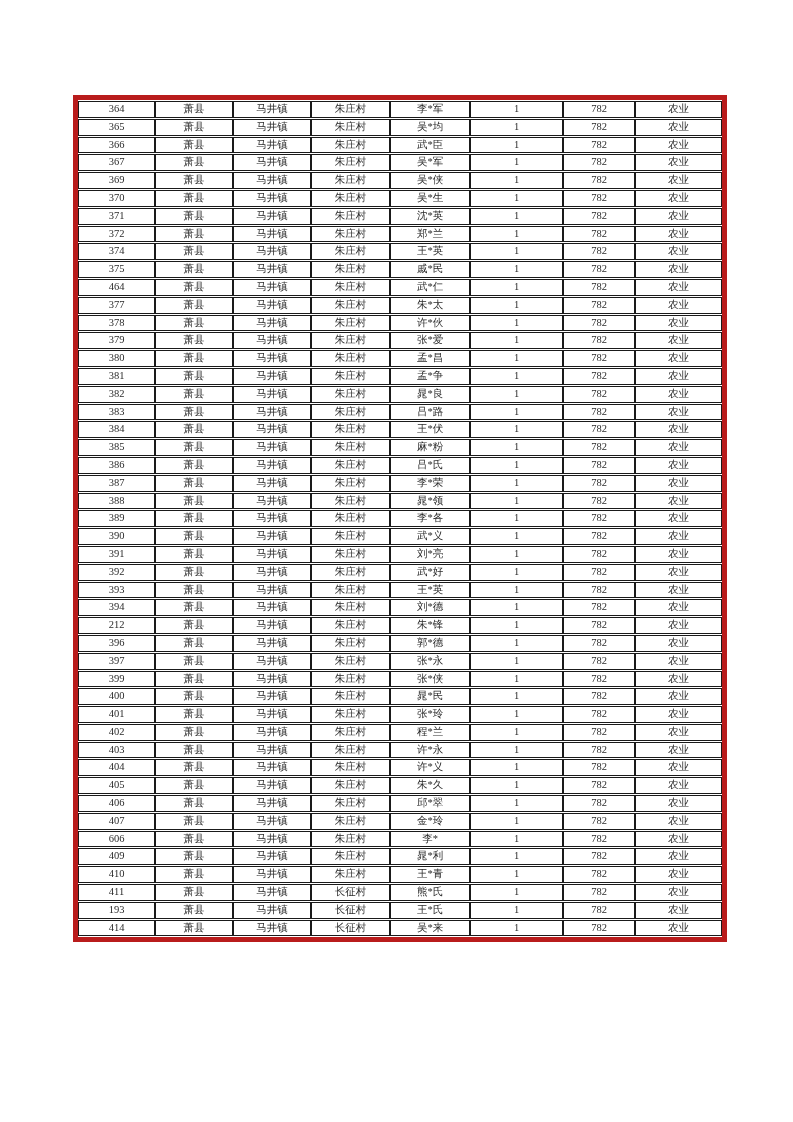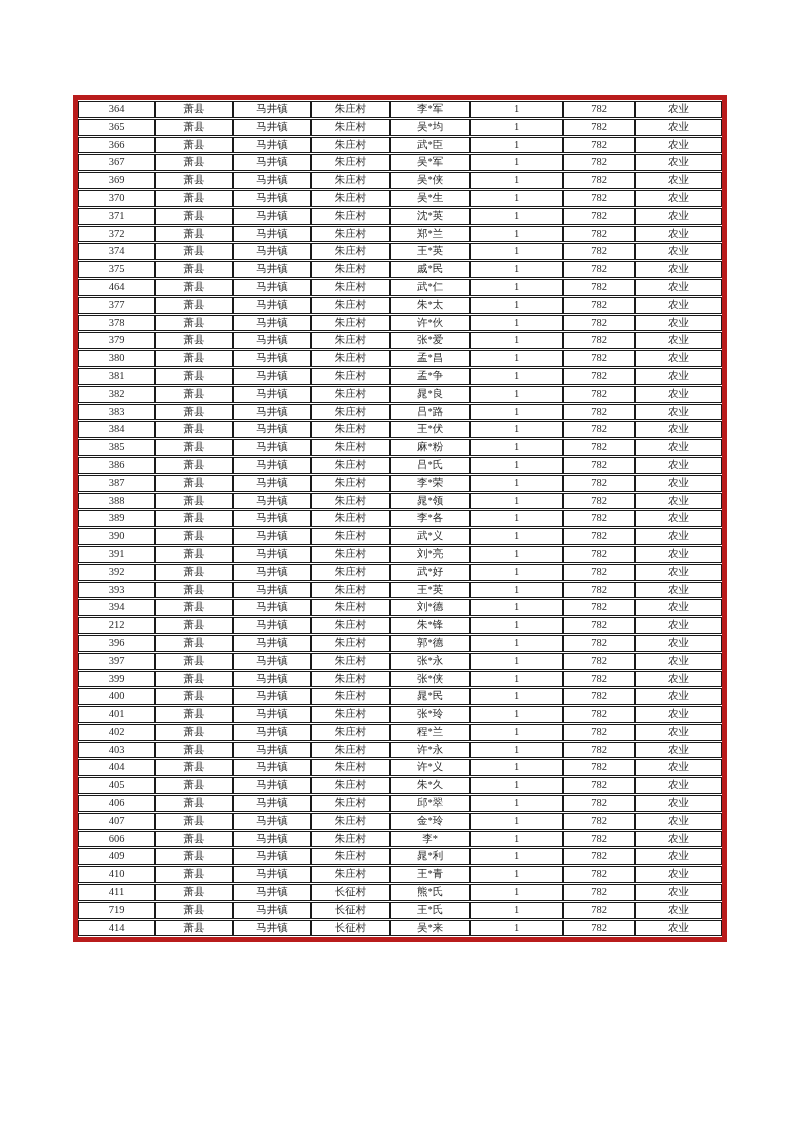--- a/index.html
+++ b/index.html
@@ -521,7 +521,7 @@
           <td>农业</td>
         </tr>
         <tr>
-          <td>719</td>
+          <td>193</td>
           <td>萧县</td>
           <td>马井镇</td>
           <td>长征村</td>

